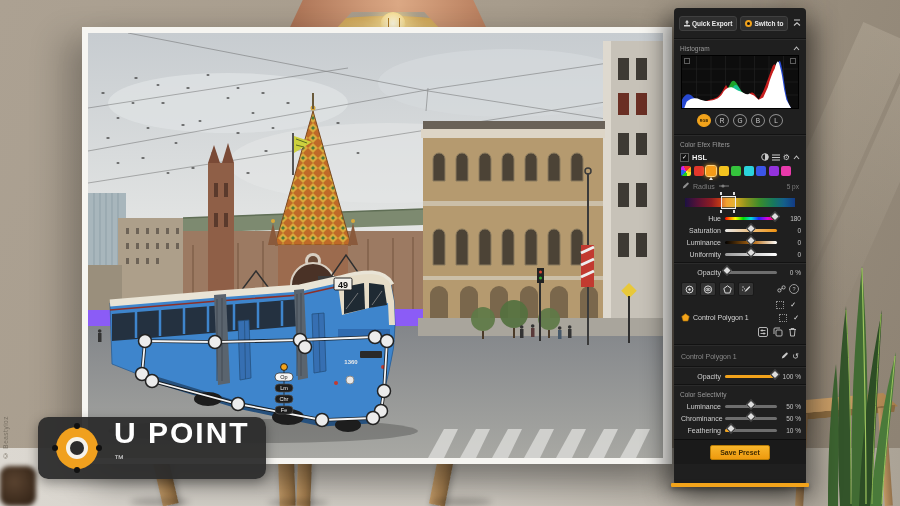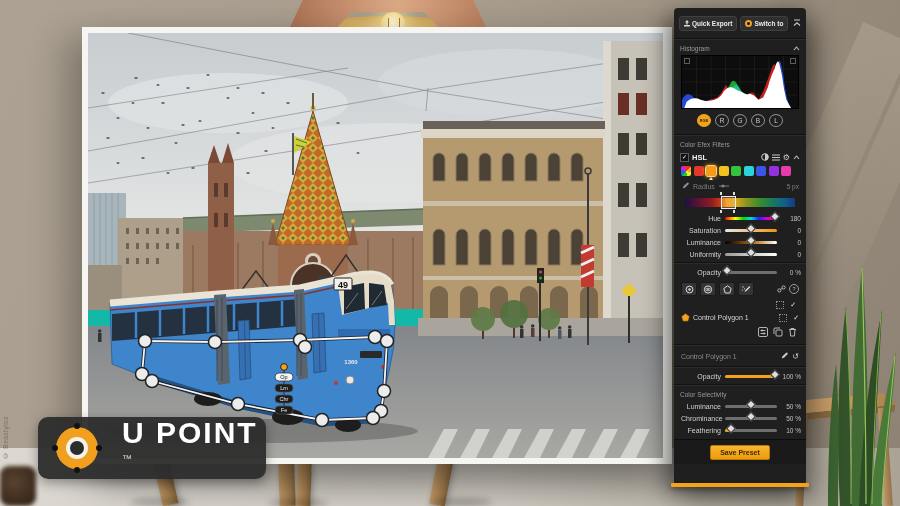--- a/index.html
+++ b/index.html
@@ -30,7 +30,7 @@
 
   
   .canvas{position:absolute;left:82px;top:27px;width:590px;height:437px;background:#f6f5f1;box-shadow:14px 20px 34px rgba(0,0,0,.32), -22px 10px 30px rgba(0,0,0,.18);}
-  .photo{position:absolute;left:6px;top:6px;width:575px;height:425px;overflow:hidden;background:#14b8a6;}
+  .photo{position:absolute;left:6px;top:6px;width:575px;height:425px;overflow:hidden;background:#8b5cf6;}
 
   
   .badge{position:absolute;left:38px;top:417px;width:228px;height:62px;background:rgba(44,44,44,.95);border-radius:10px;box-shadow:0 4px 12px rgba(0,0,0,.35);display:flex;align-items:center;gap:12px;padding-left:14px;box-sizing:border-box;}

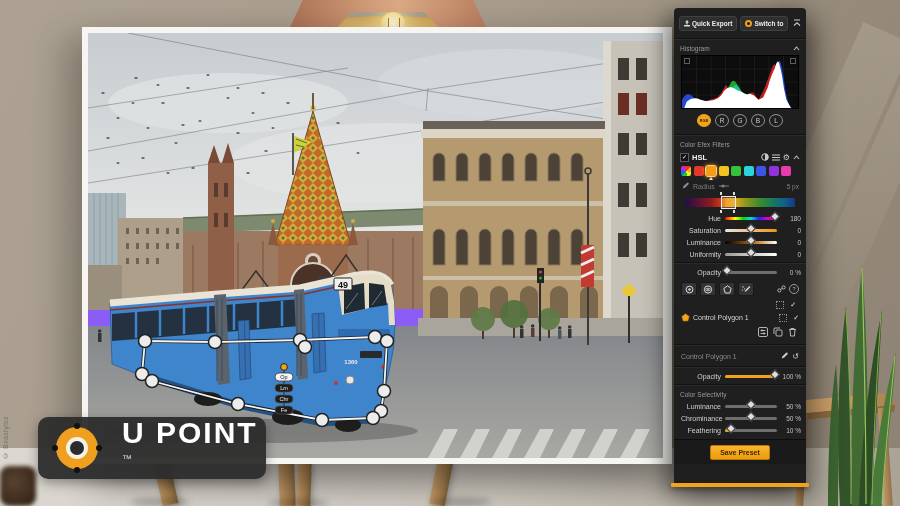--- a/index.html
+++ b/index.html
@@ -39,7 +39,7 @@
   .ubadge-ring2{position:absolute;left:14px;top:14px;width:22px;height:22px;border-radius:50%;background:#f5f2ea;}
   .ubadge-hole{position:absolute;left:18px;top:18px;width:14px;height:14px;border-radius:50%;background:#2c2c2c;}
   .ubadge-dot{position:absolute;width:6px;height:6px;border-radius:50%;background:#111;}
-  .badge-text{display:flex;flex-direction:column;line-height:1;margin-left:8px;}
+  .badge-text{display:flex;flex-direction:column;line-height:1;}
   .badge-title{color:#fff;font-weight:bold;font-size:30px;letter-spacing:2px;}
   .badge-tm{font-size:10px;vertical-align:super;color:#ddd;font-weight:normal;letter-spacing:0;}
   .badge-sub{color:#eee;font-size:13.5px;letter-spacing:6px;margin-top:4px;}

